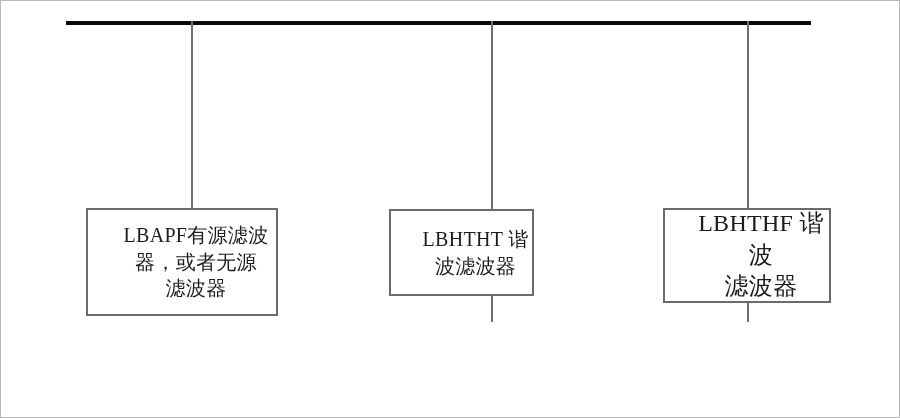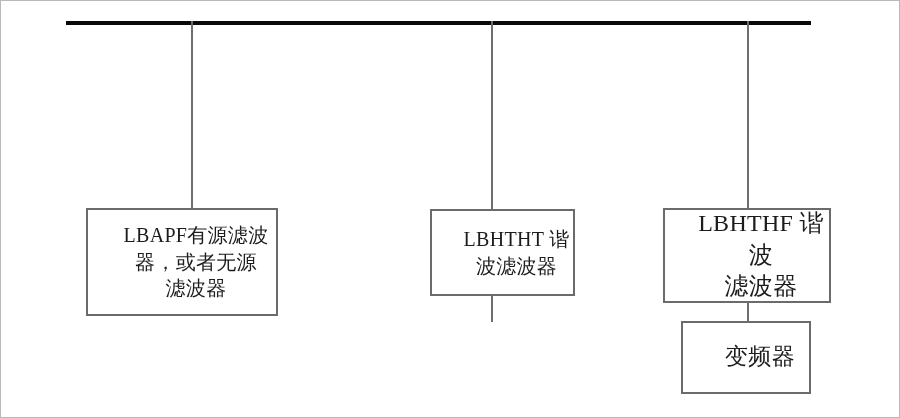--- a/index.html
+++ b/index.html
@@ -77,7 +77,7 @@
 
   <div class="vline" style="left:490px; top:20px; height:189px;"></div>
 
-  <div class="node node-filter-ht" style="left:429px; top:208px; width:145px; height:87px;">
+  <div class="node node-filter-ht" style="left:388px; top:208px; width:145px; height:87px;">
     <span class="label">LBHTHT 谐
 波滤波器</span>
   </div>

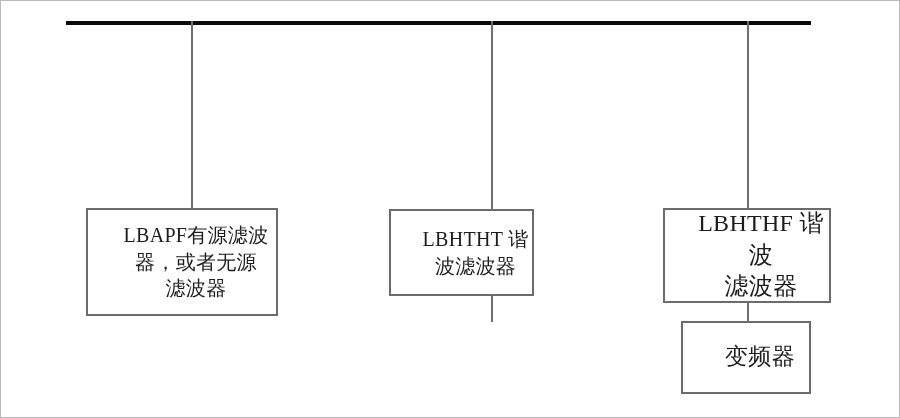--- a/index.html
+++ b/index.html
@@ -94,9 +94,6 @@
 
   <div class="vline" style="left:746px; top:301px; height:20px;"></div>
 
-  <div class="node node-load-vfd" style="left:680px; top:320px; width:130px; height:73px;">
-    <span class="label">变频器</span>
-  </div>
 
 </div>
 

